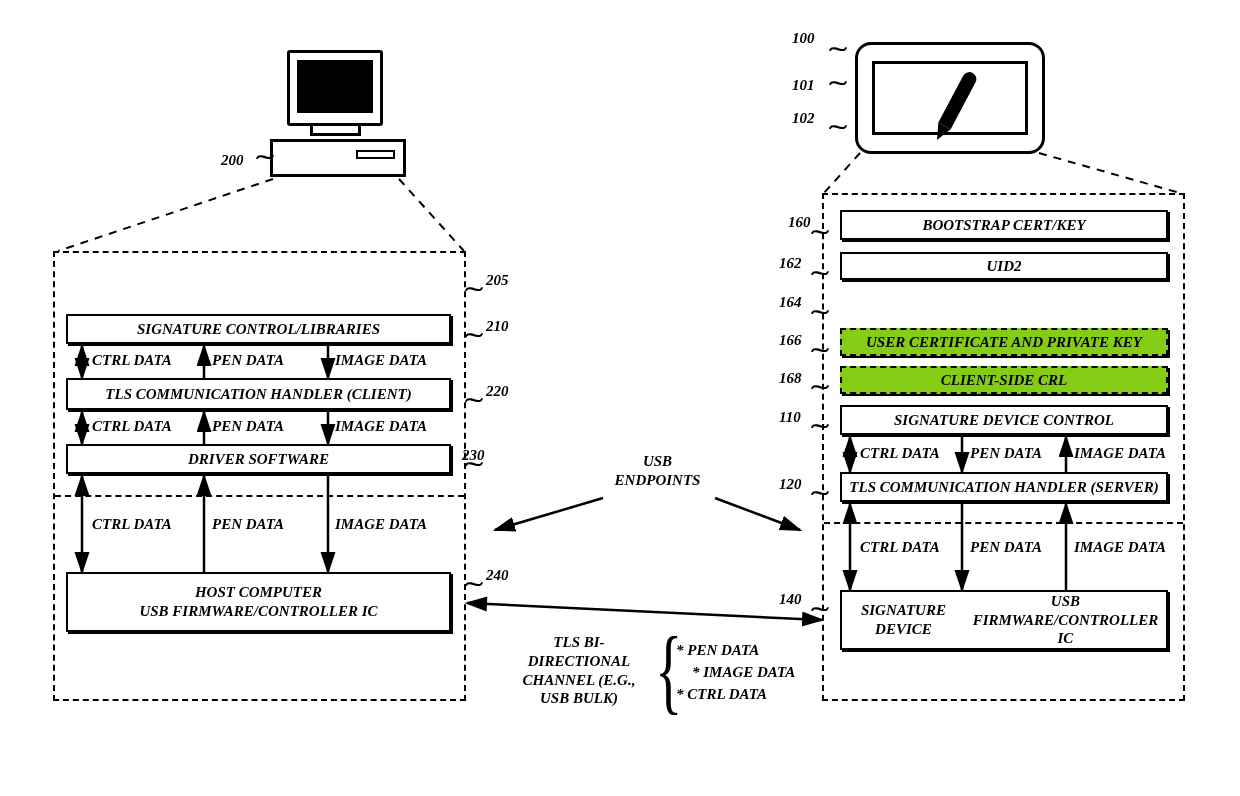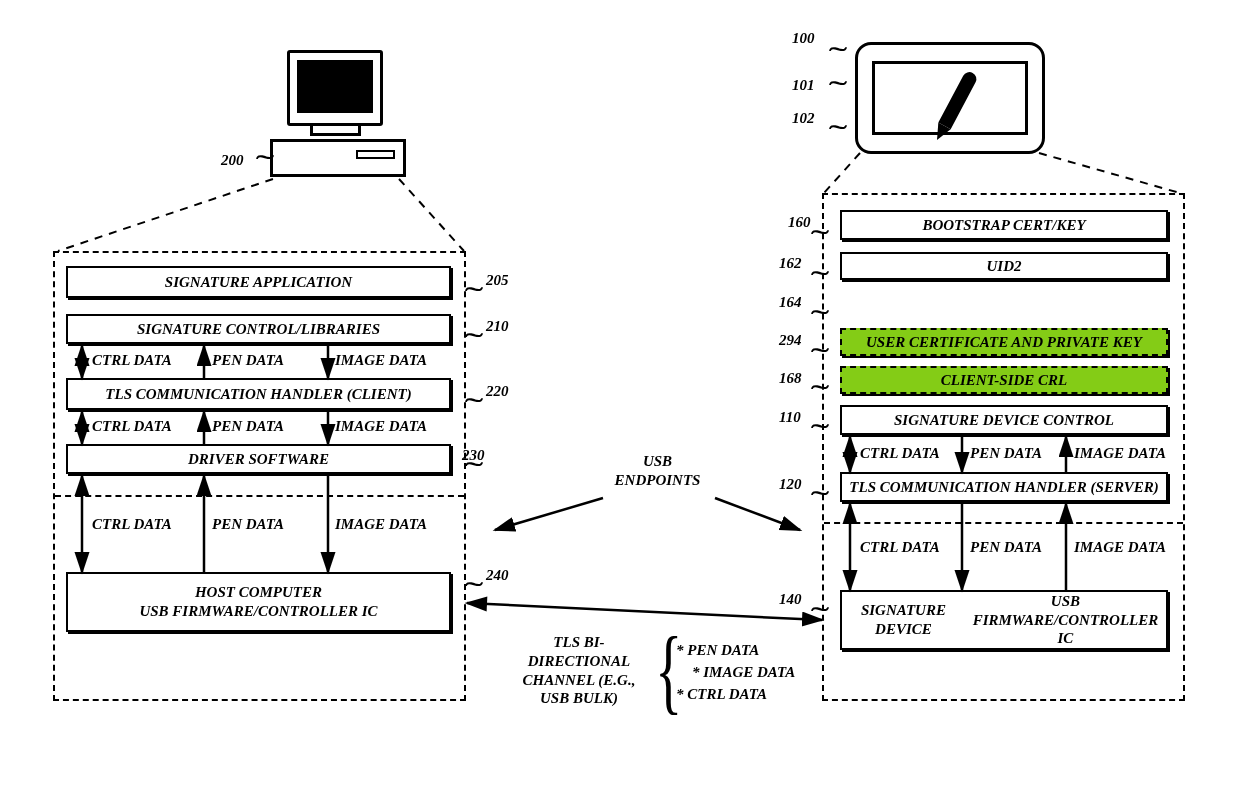--- a/index.html
+++ b/index.html
@@ -199,9 +199,6 @@
 
   <div class="bigcontainer" style="left:802px; top:173px; width:363px; height:508px;"></div>
 
-  <div class="box" style="left:46px; top:246px; width:385px; height:32px;">
-    <span>SIGNATURE APPLICATION</span>
-  </div>
   <div class="refnum" style="left:466px; top:252px;">205</div>
   <div class="tilde" style="left:444px; top:254px;">⁓</div>
 

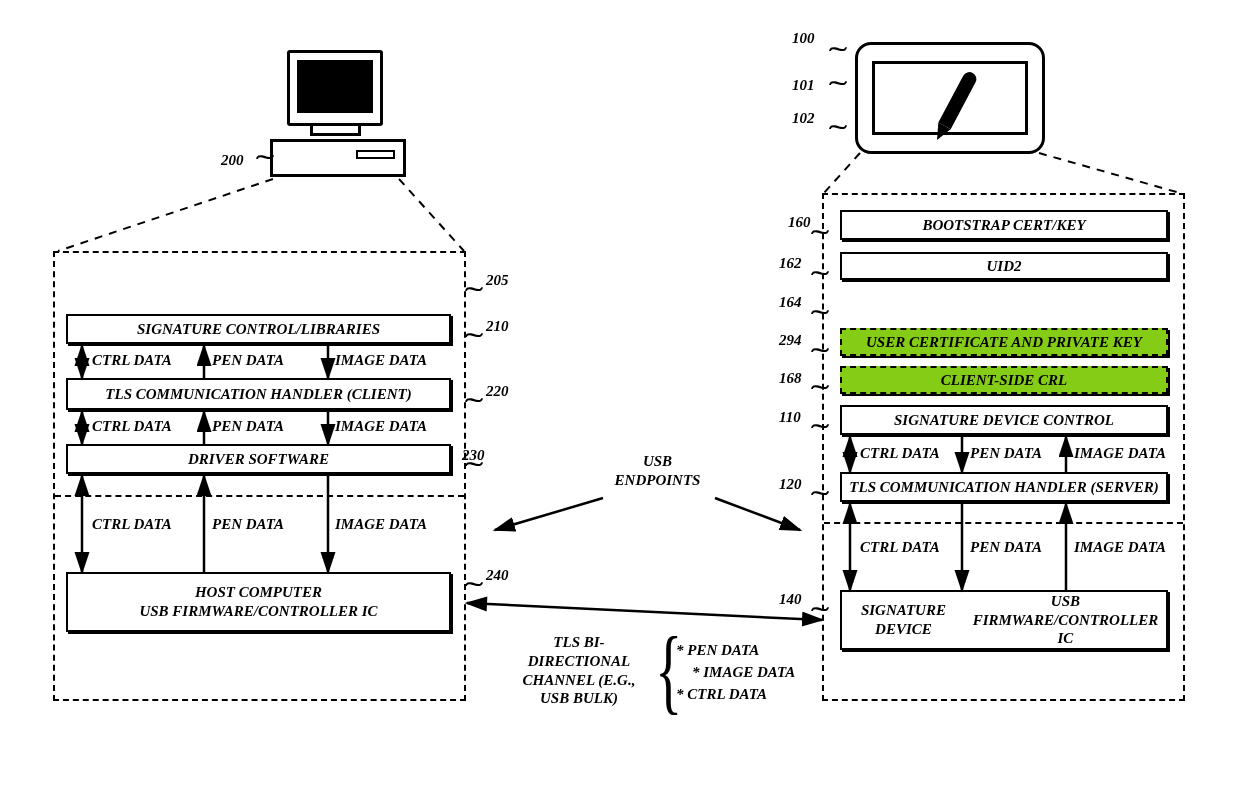--- a/index.html
+++ b/index.html
@@ -259,7 +259,7 @@
   <div class="box-dashed" style="left:820px; top:308px; width:328px; height:28px;">
     <span>USER CERTIFICATE AND PRIVATE KEY</span>
   </div>
-  <div class="refnum" style="left:759px; top:312px;">294</div>
+  <div class="refnum" style="left:759px; top:312px;">166</div>
   <div class="tilde" style="left:790px; top:315px;">⁓</div>
 
   <div class="box-dashed" style="left:820px; top:346px; width:328px; height:28px;">

